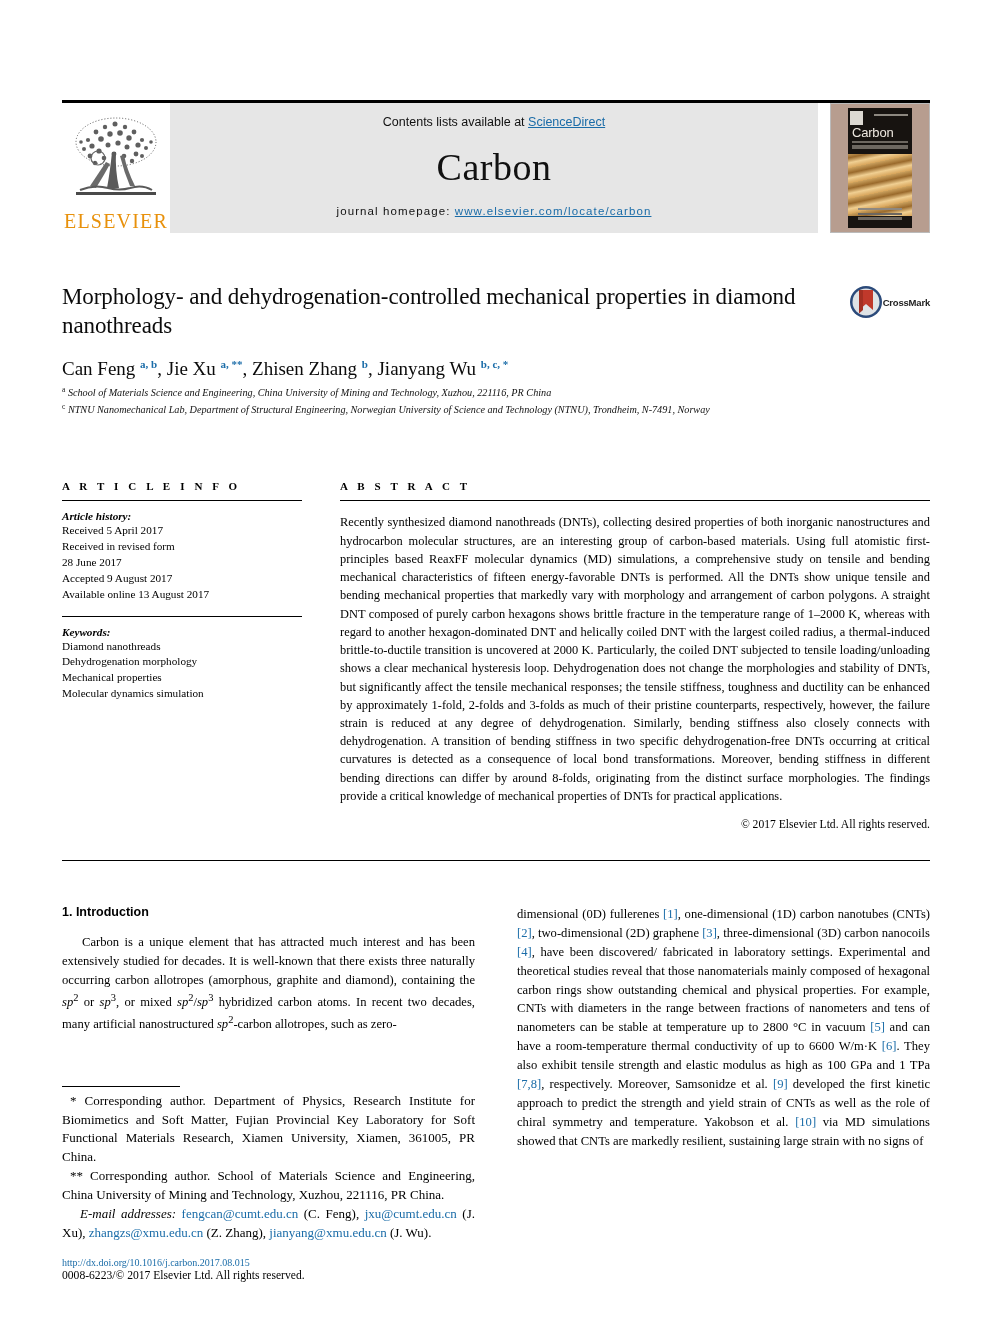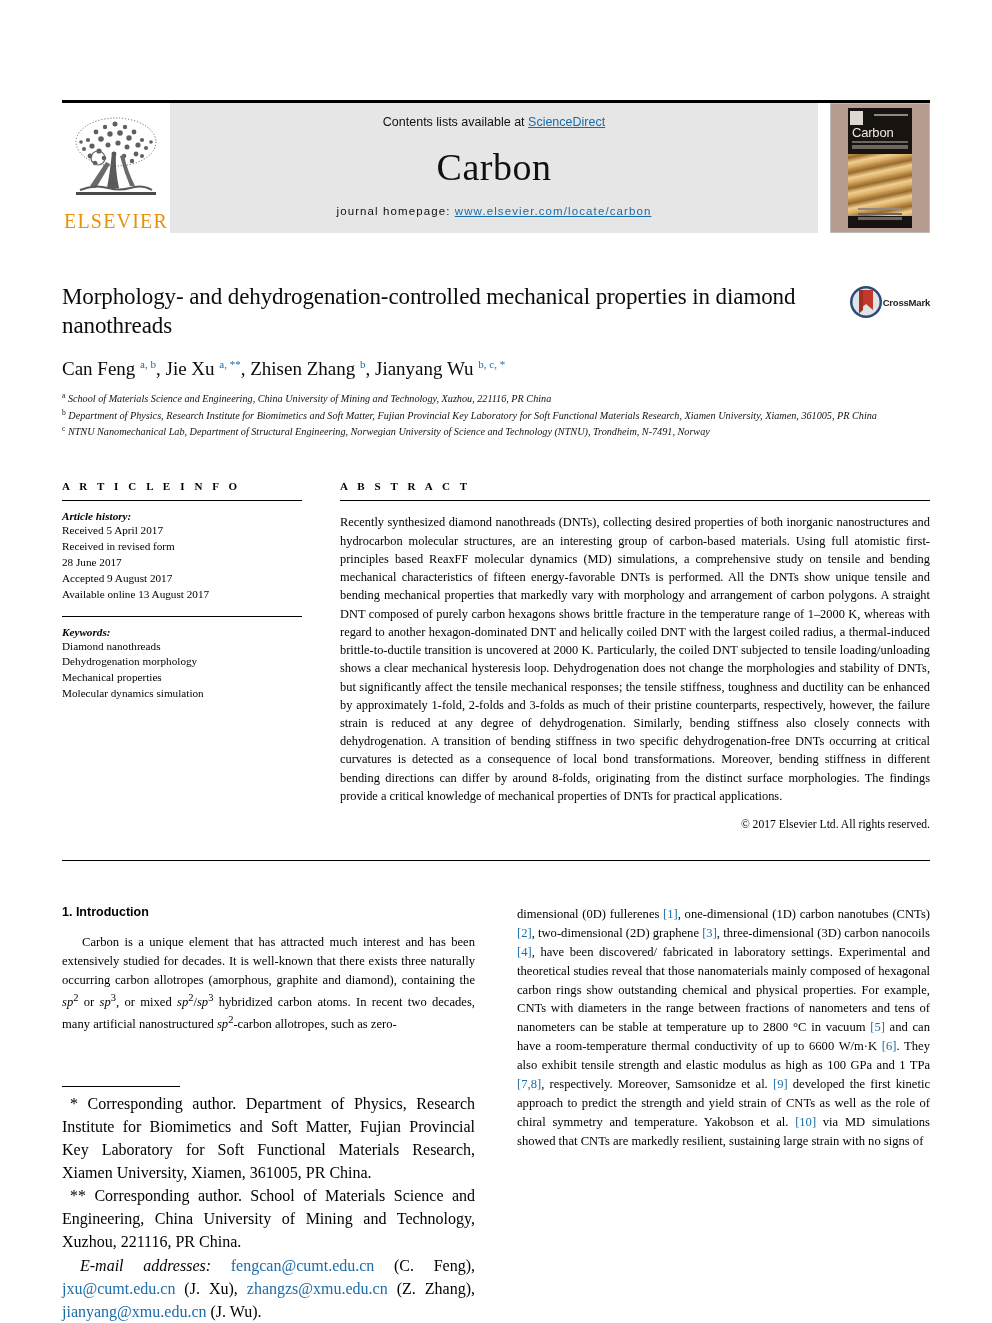--- a/index.html
+++ b/index.html
@@ -189,7 +189,7 @@
     color: #0b0b0b;
     letter-spacing: 0px;
   }
-  .authors sup { font-size: 11px; color: #1a6ca8; font-weight: normal; text-align: center; }
+  .authors sup { font-size: 11px; color: #1a6ca8; font-weight: bold; text-align: center; }
   .affils {
     margin-top: 11px;
     font-family: "Liberation Serif", serif;

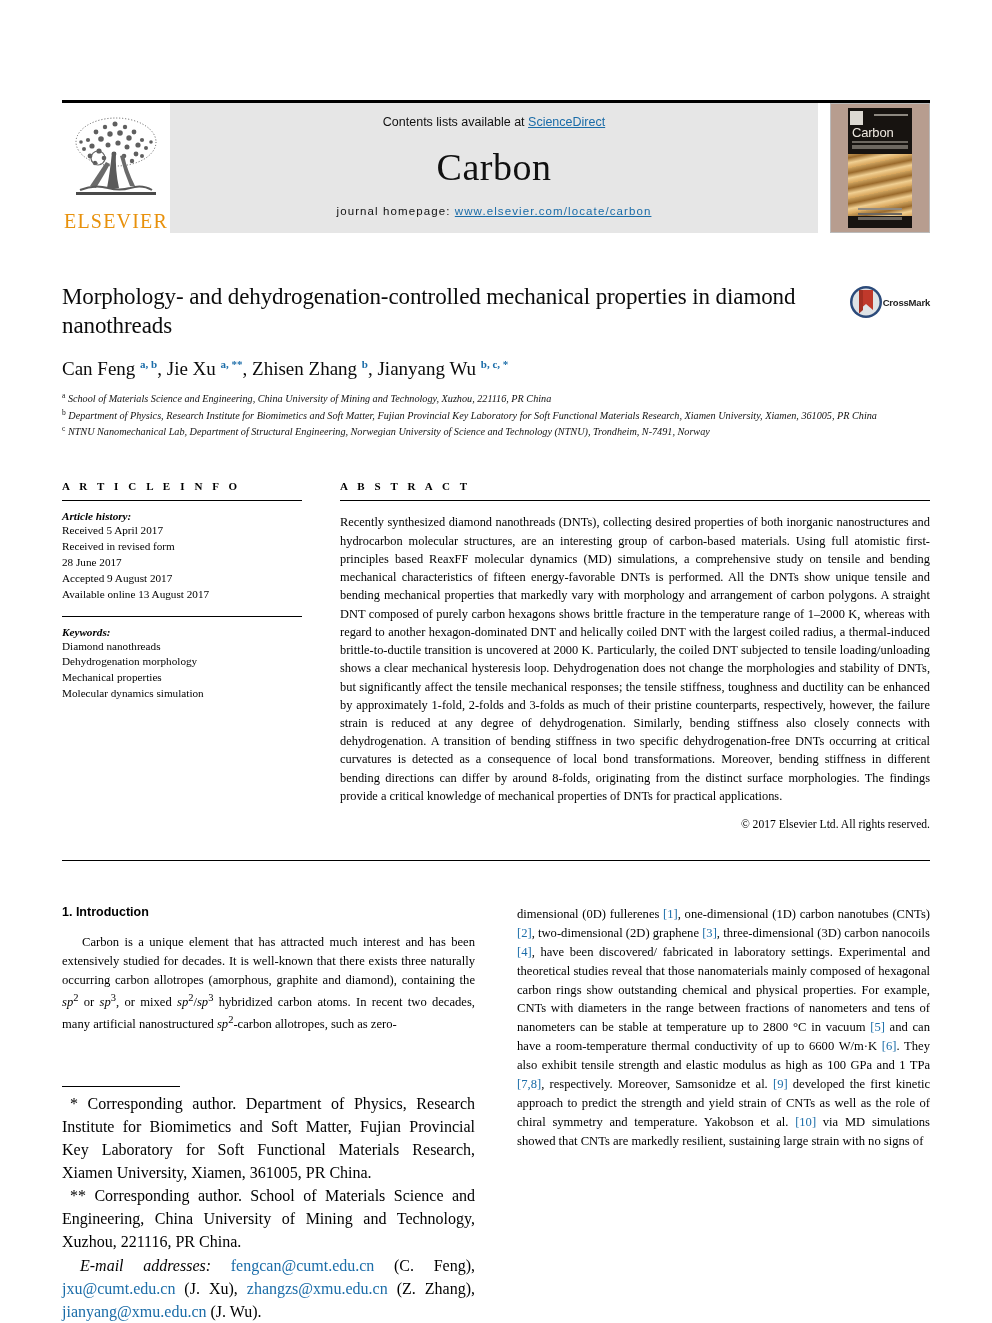--- a/index.html
+++ b/index.html
@@ -191,7 +191,7 @@
   }
   .authors sup { font-size: 11px; color: #1a6ca8; font-weight: bold; text-align: center; }
   .affils {
-    margin-top: 11px;
+    margin-top: 5px;
     font-family: "Liberation Serif", serif;
     font-style: italic;
     font-size: 10.2px;

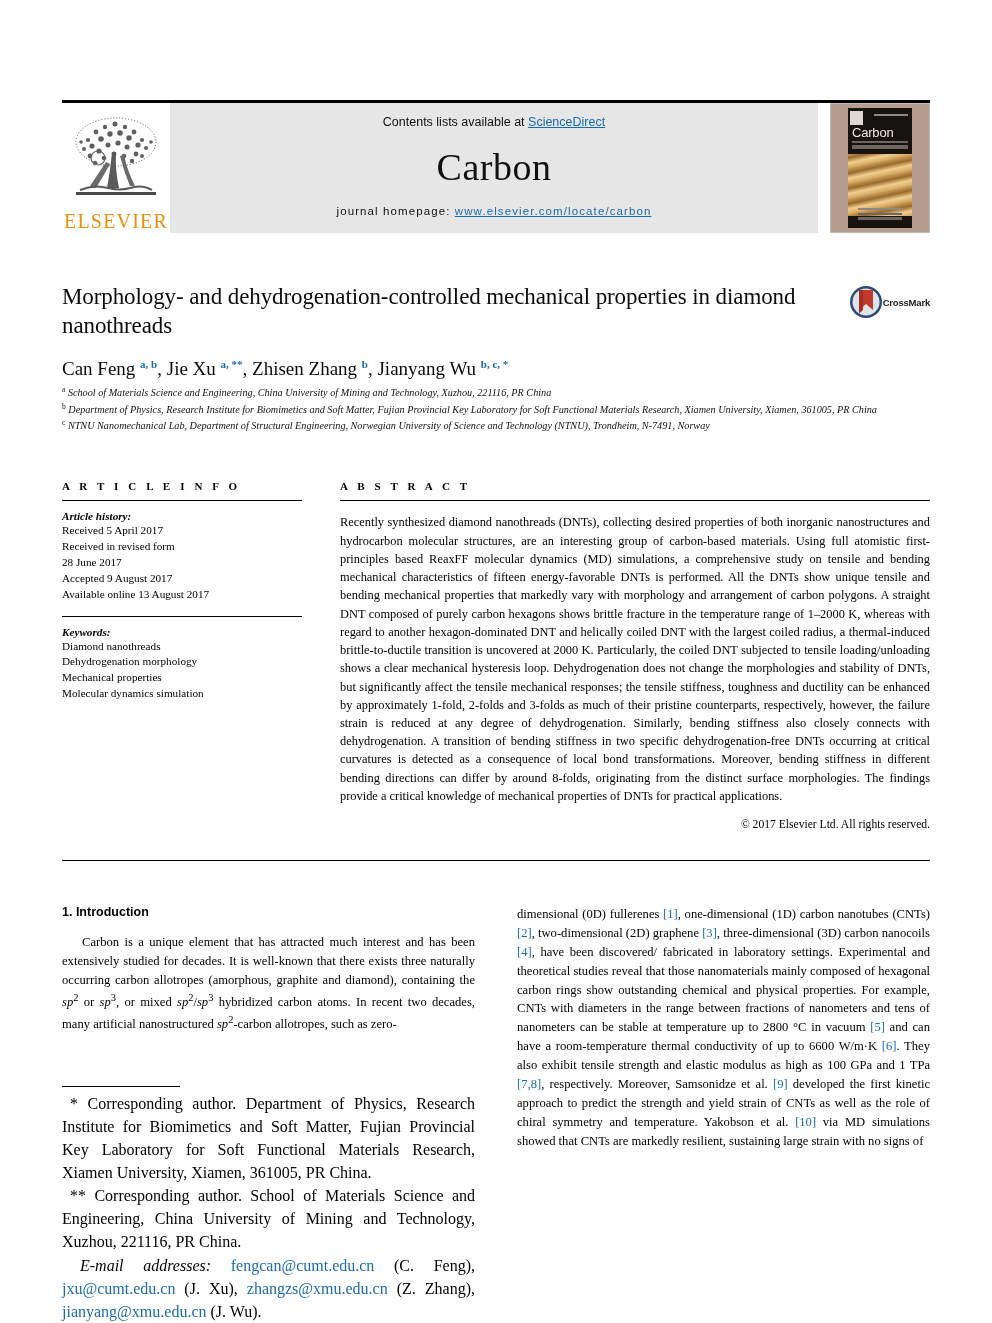--- a/index.html
+++ b/index.html
@@ -430,7 +430,6 @@
 
     <div class="affils">
       <div><sup>a</sup> <span>School of Materials Science and Engineering, China University of Mining and Technology, Xuzhou, 221116, PR China</span></div>
-      <div><sup>b</sup> <span>Department of Physics, Research Institute for Biomimetics and Soft Matter, Fujian Provincial Key Laboratory for Soft Functional Materials Research, Xiamen University, Xiamen, 361005, PR China</span></div>
       <div><sup>c</sup> <span>NTNU Nanomechanical Lab, Department of Structural Engineering, Norwegian University of Science and Technology (NTNU), Trondheim, N-7491, Norway</span></div>
     </div>
   </div>

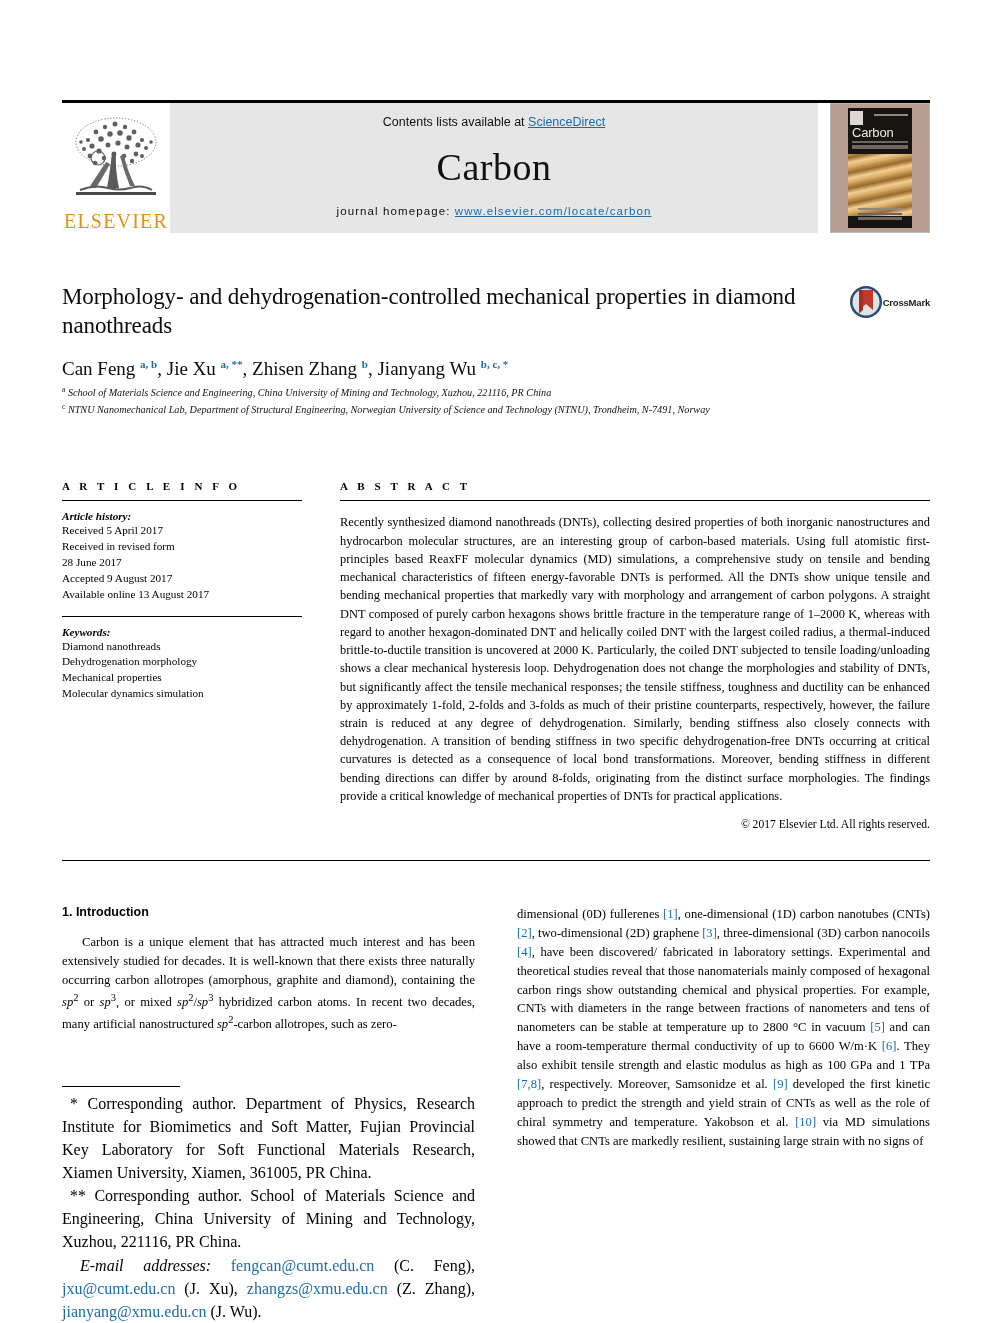--- a/index.html
+++ b/index.html
@@ -308,7 +308,7 @@
   }
   .fn-line {
     font-family: "Liberation Serif", serif;
-    font-size: 16px;
+    font-size: 13px;
     line-height: 1.44;
     text-align: justify;
     color: #000;

